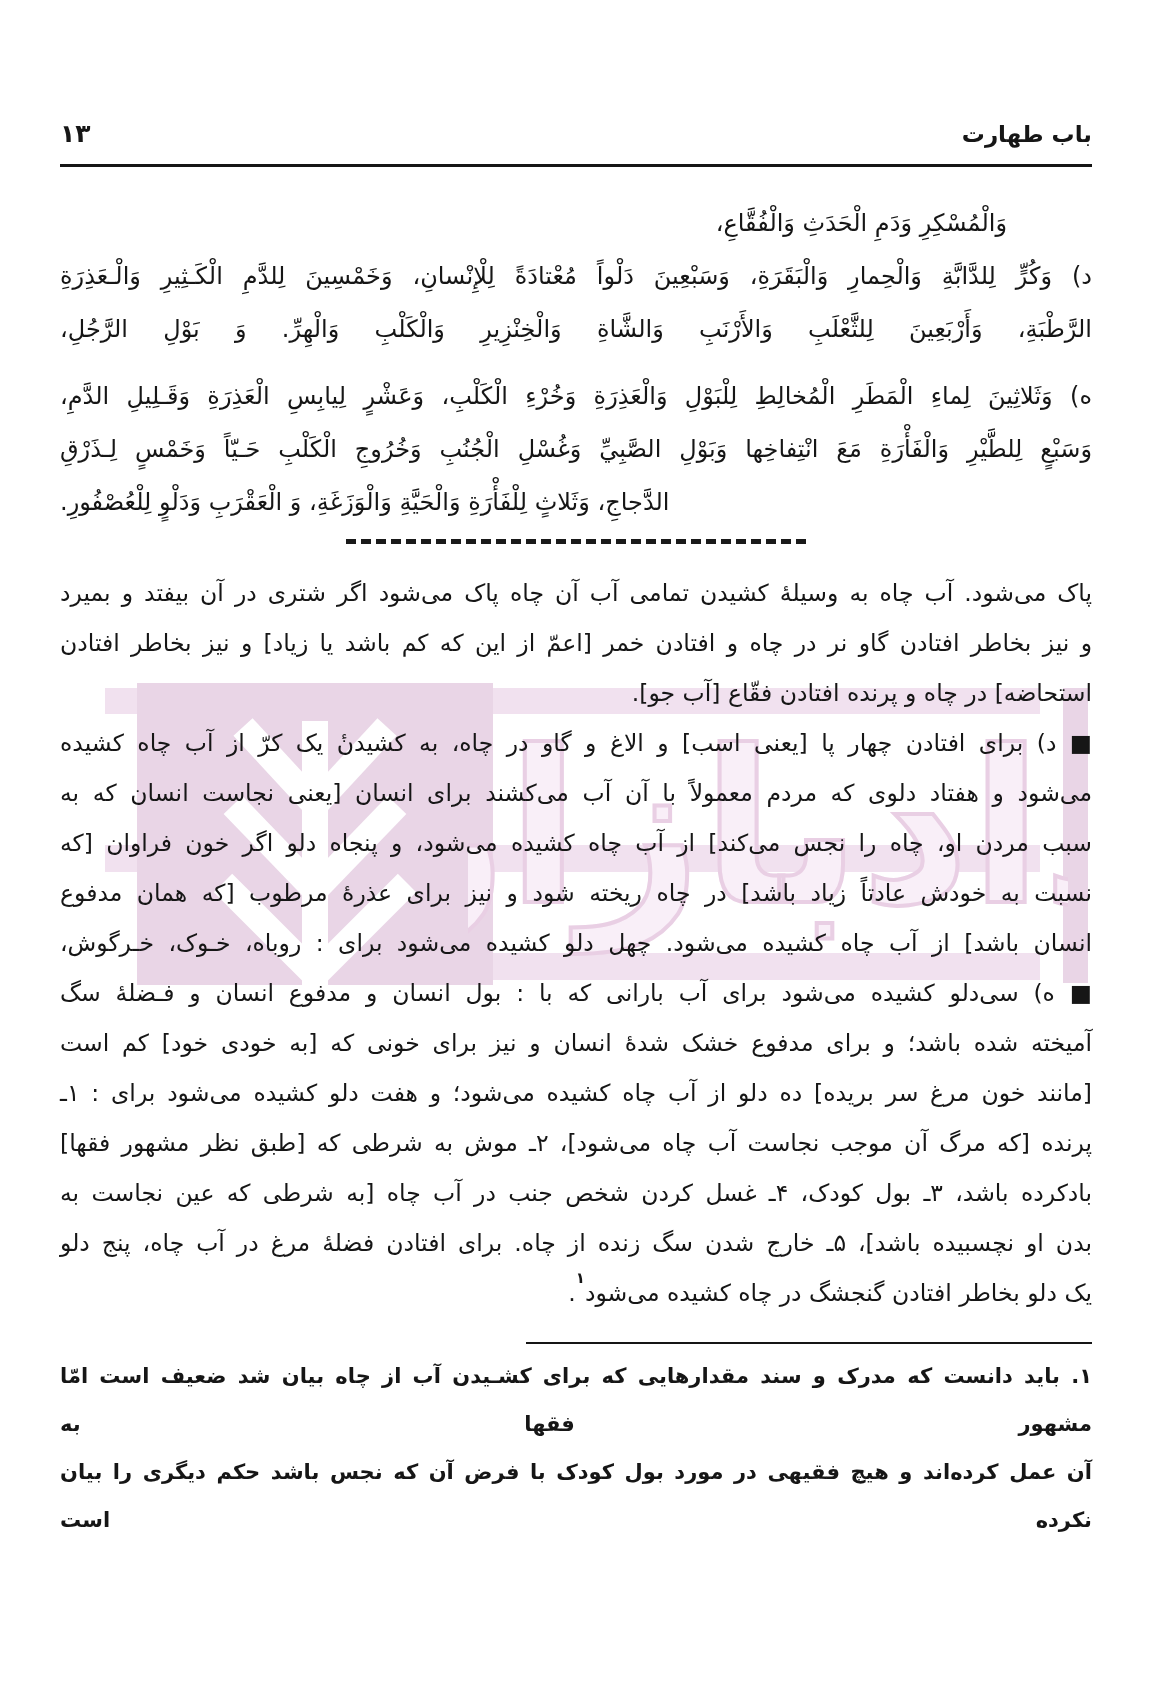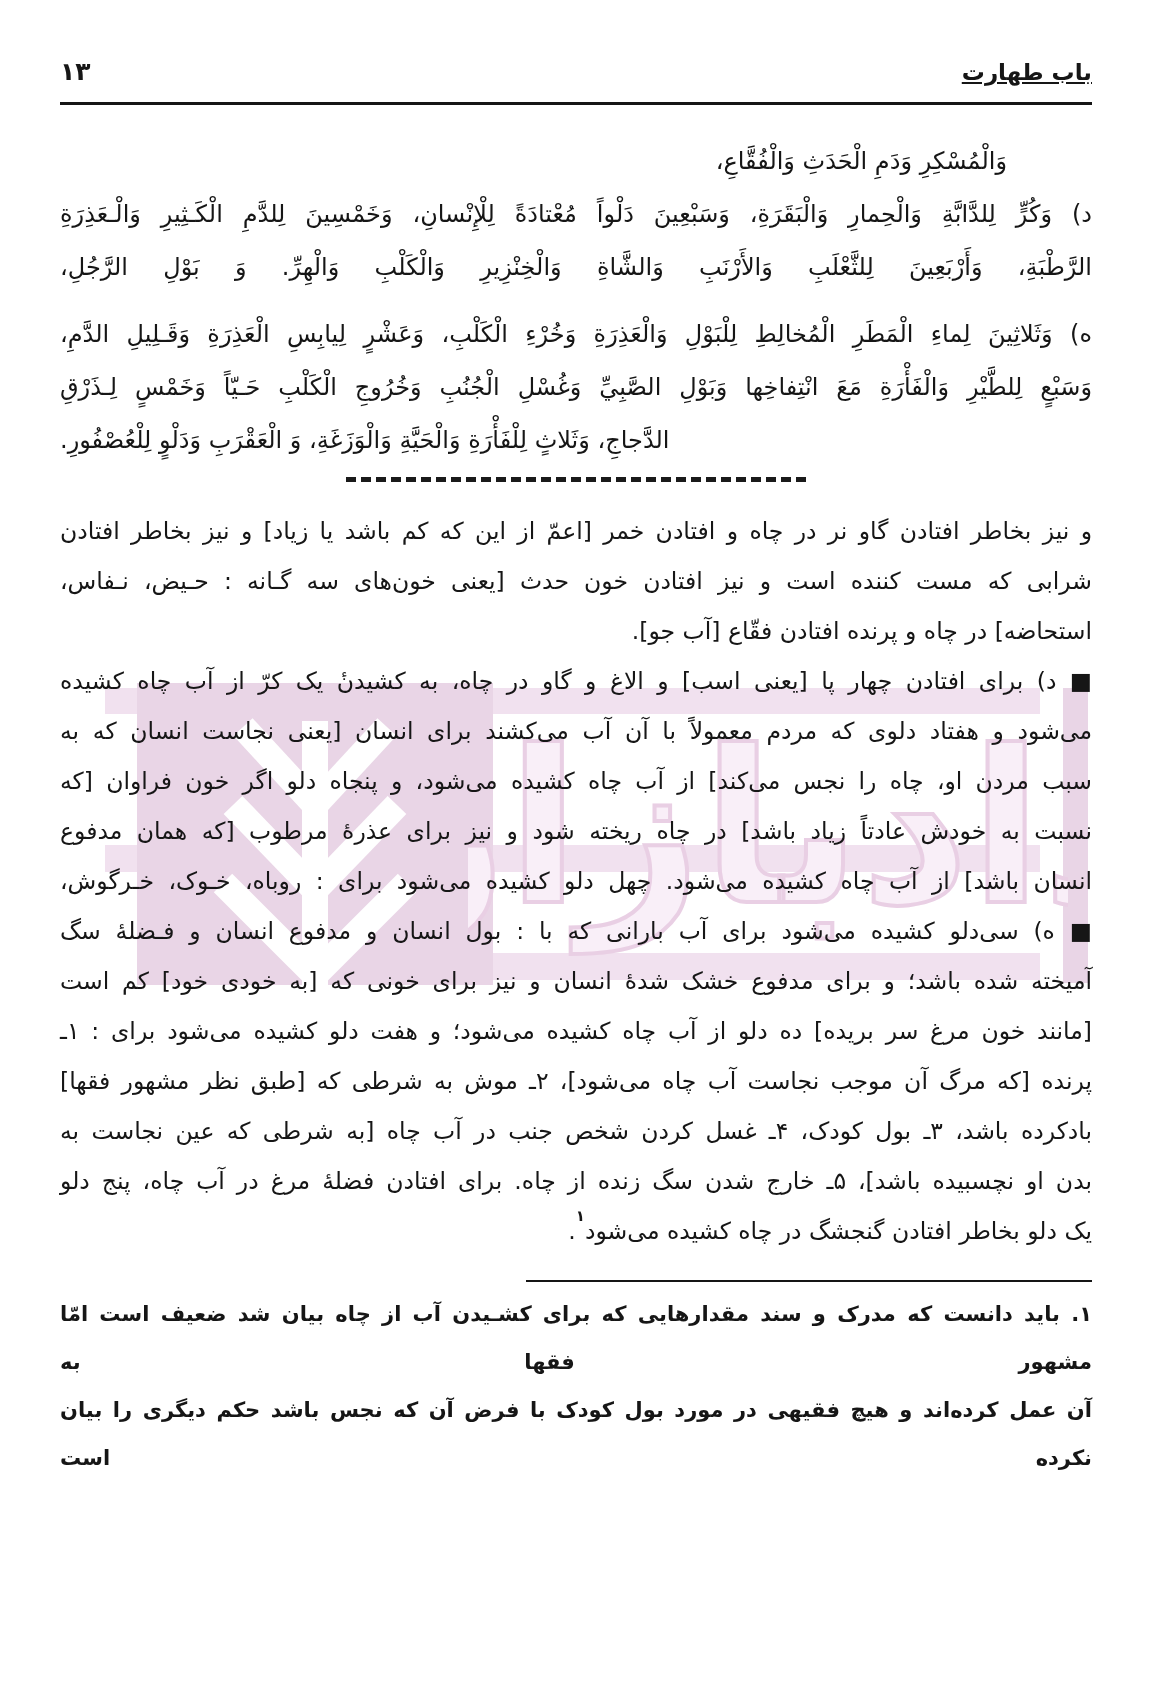--- a/index.html
+++ b/index.html
@@ -36,7 +36,7 @@
   
   .content{position:relative;z-index:1;padding:0 58px 0 60px;}
 
-  .hdr{display:flex;justify-content:space-between;align-items:flex-end;padding-top:56px;line-height:32px;}
+  .hdr{display:flex;justify-content:space-between;align-items:flex-end;padding-top:118px;line-height:32px;}
   .hdr .pageno{font-size:25px;font-weight:bold;}
   .hdr .chapter{font-size:23px;font-weight:bold;text-decoration:underline;}
   .hdr-rule{border-top:3px solid #151515;margin-top:14px;height:0;}

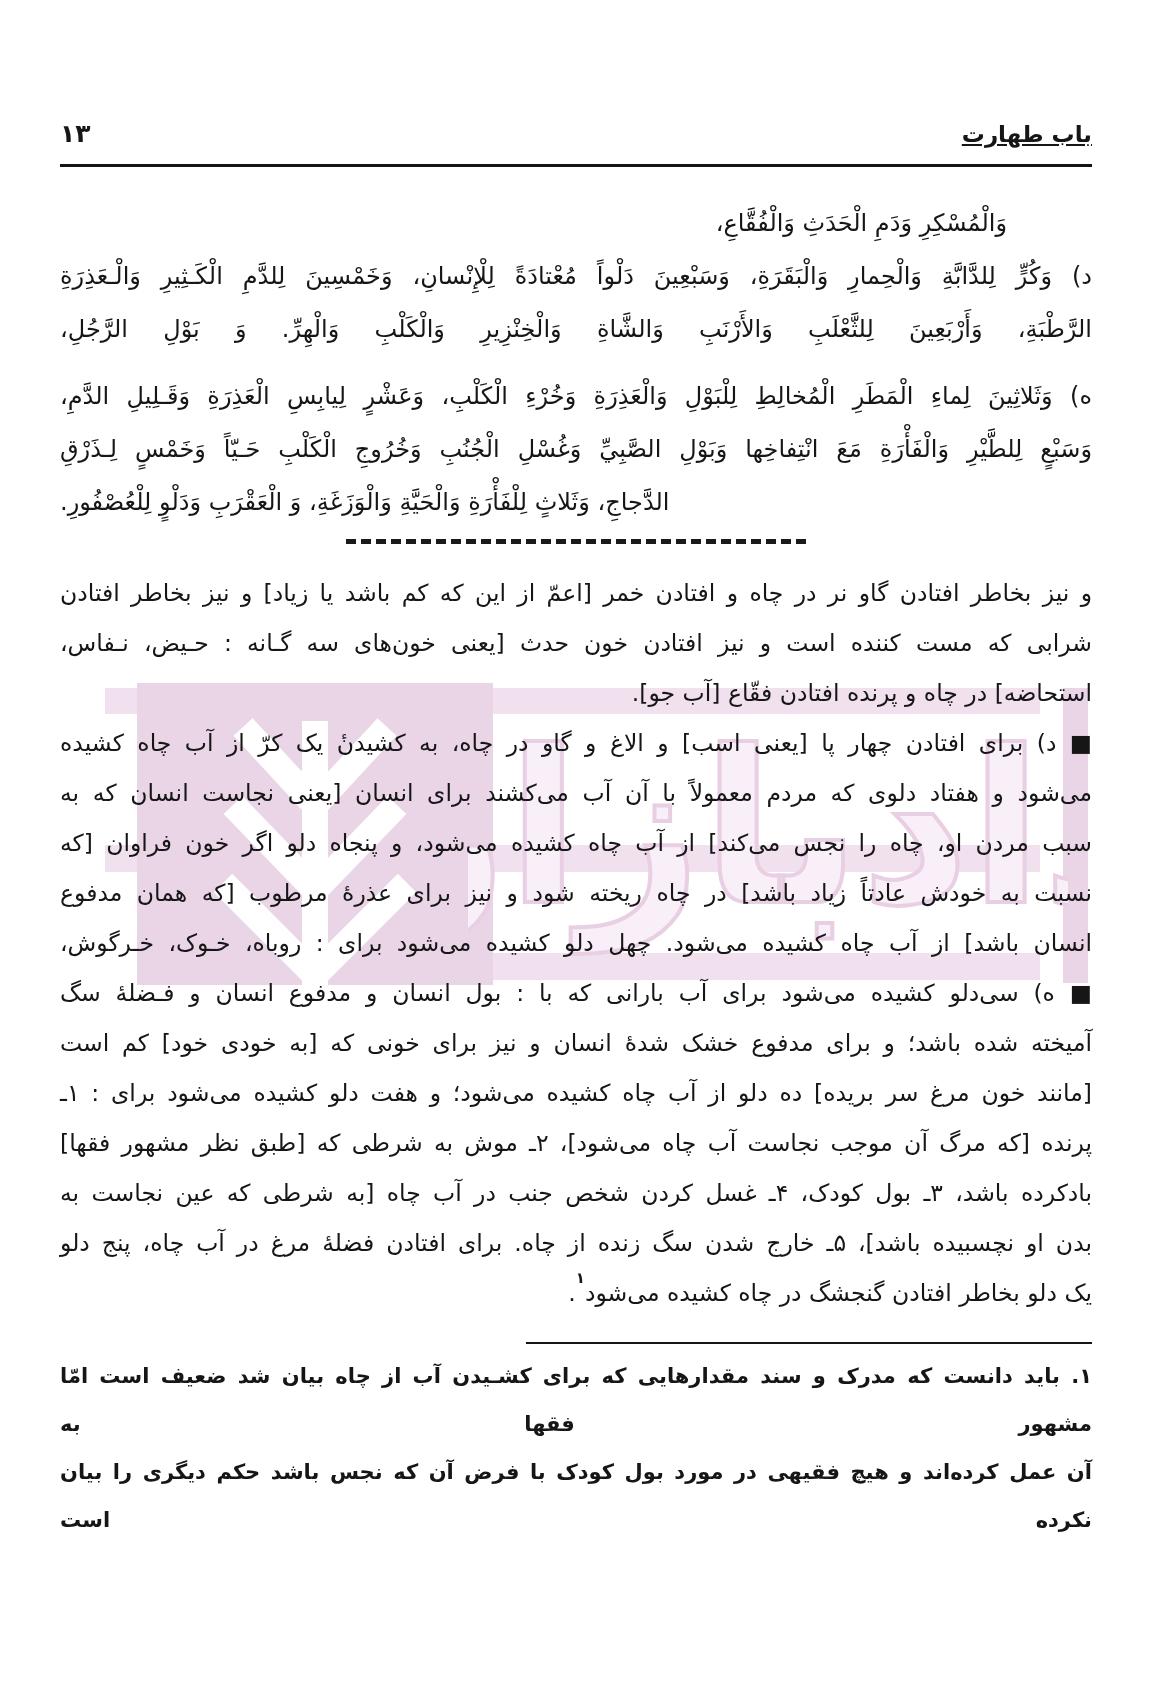--- a/index.html
+++ b/index.html
@@ -38,7 +38,7 @@
 
   .hdr{display:flex;justify-content:space-between;align-items:flex-end;padding-top:118px;line-height:32px;}
   .hdr .pageno{font-size:25px;font-weight:bold;}
-  .hdr .chapter{font-size:23px;font-weight:bold;text-decoration:underline;}
+  .hdr .chapter{font-size:23px;font-weight:bold;}
   .hdr-rule{border-top:3px solid #151515;margin-top:14px;height:0;}
 
   .matn{direction:rtl;margin-top:30px;font-size:24px;line-height:53px;}

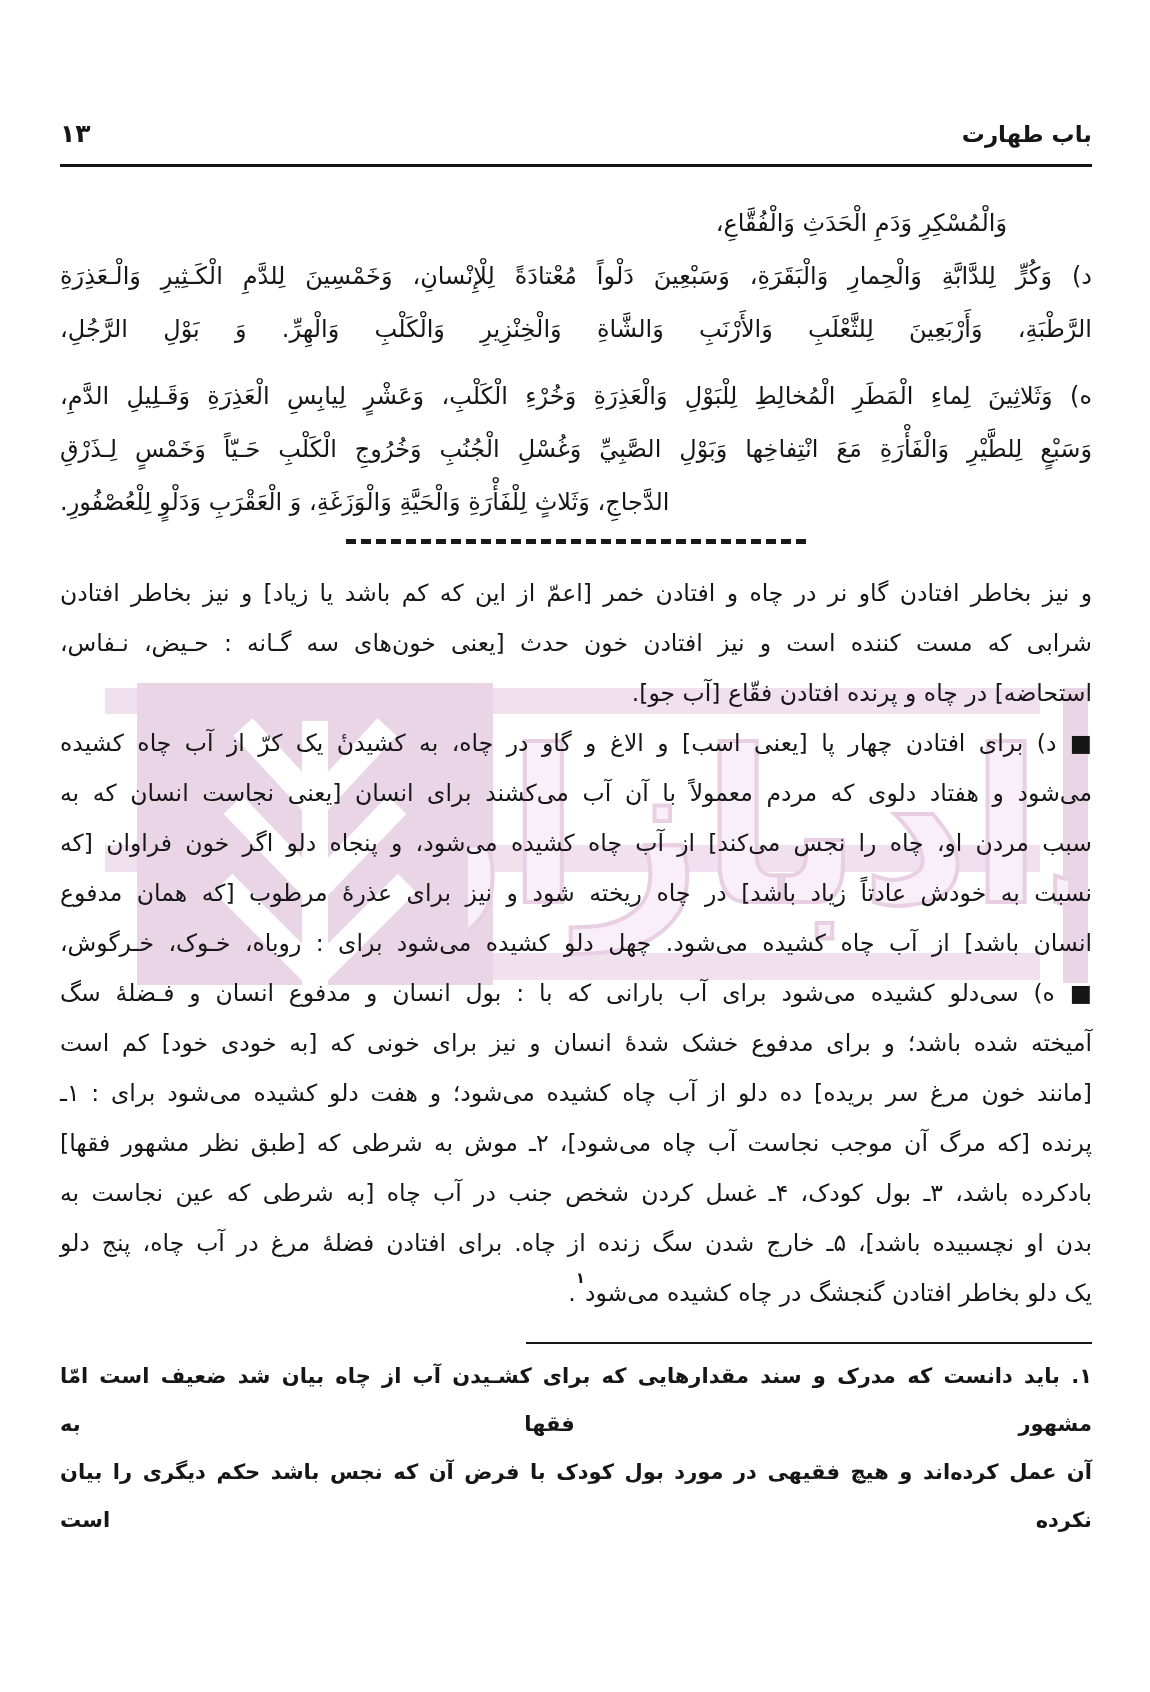--- a/index.html
+++ b/index.html
@@ -105,6 +105,7 @@
     <div class="dash-sep"></div>
 
     <section class="commentary">
+      <div class="c-line">پاک می‌شود. آب چاه به وسیلهٔ کشیدن تمامی آب آن چاه پاک می‌شود اگر شتری در آن بیفتد و بمیرد</div>
       <div class="c-line">و نیز بخاطر افتادن گاو نر در چاه و افتادن خمر [اعمّ از این که کم باشد یا زیاد] و نیز بخاطر افتادن</div>
       <div class="c-line">شرابی که مست کننده است و نیز افتادن خون حدث [یعنی خون‌های سه گـانه : حـیض، نـفاس،</div>
       <div class="c-end">استحاضه] در چاه و پرنده افتادن فقّاع [آب جو].</div>

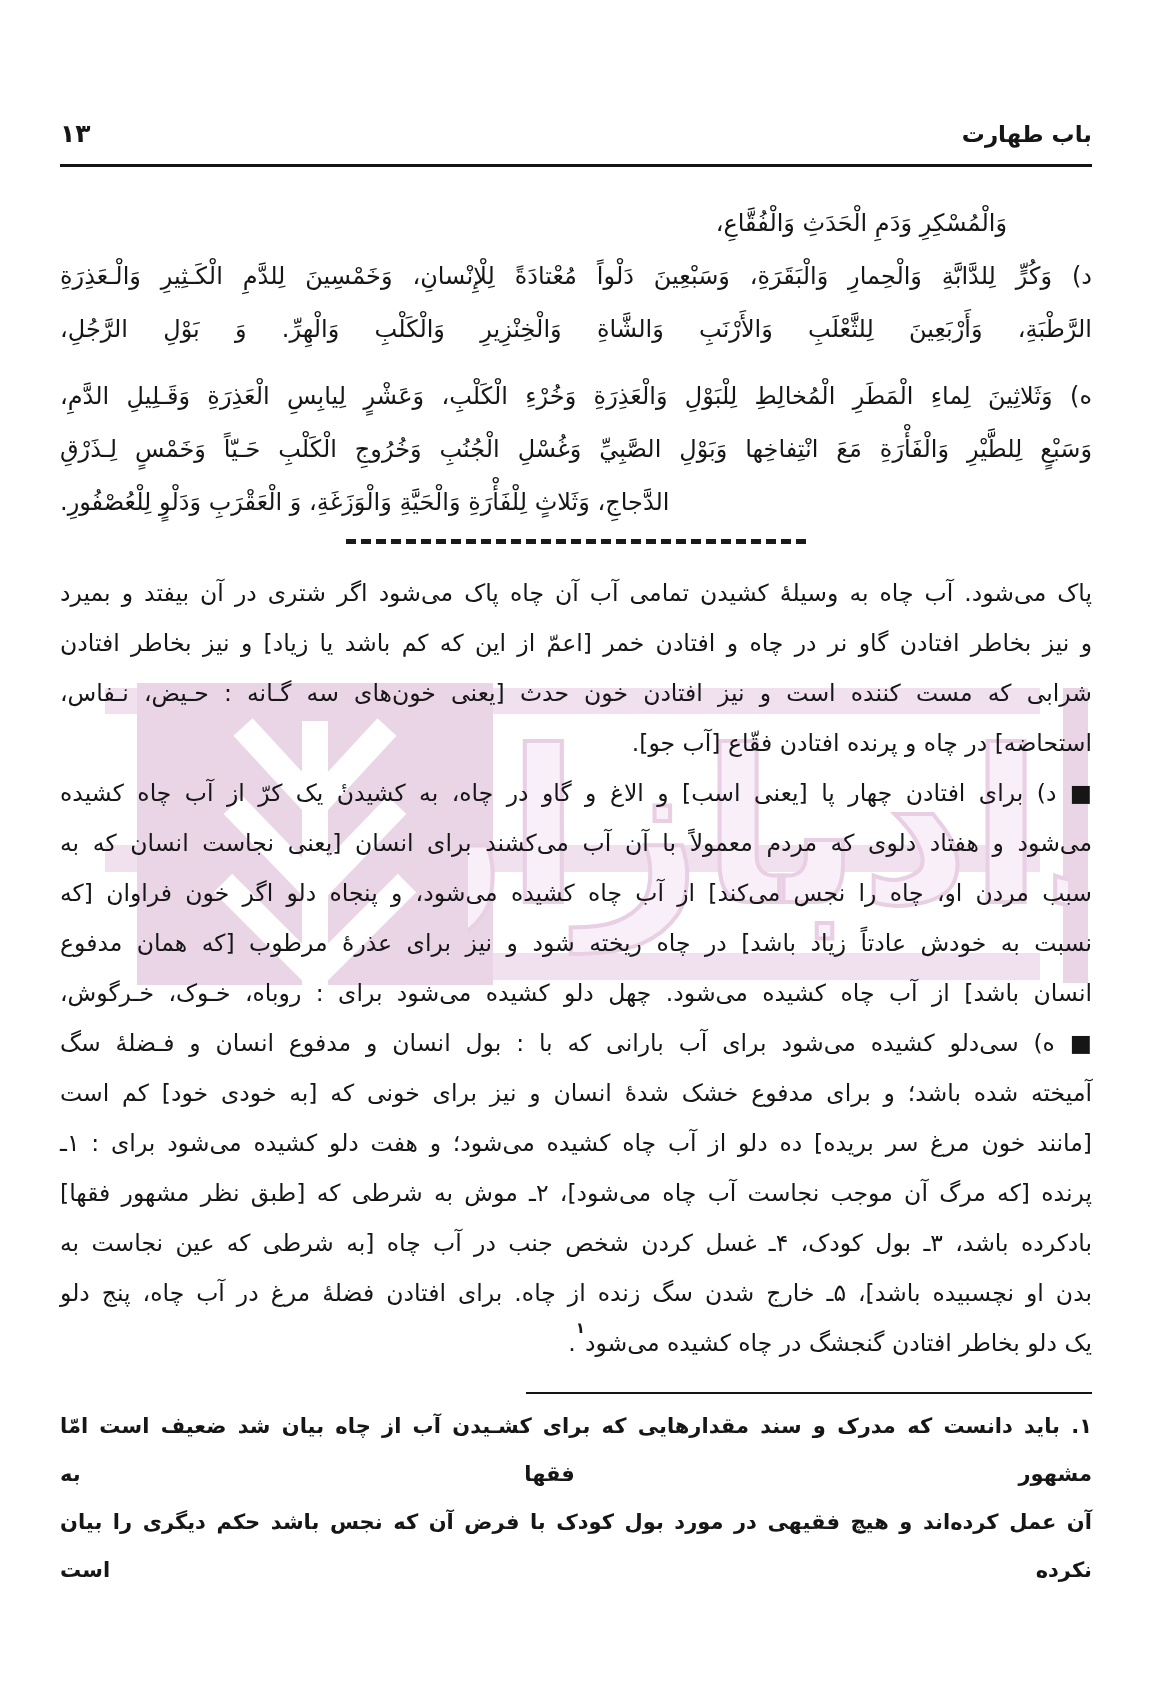--- a/index.html
+++ b/index.html
@@ -107,7 +107,6 @@
     <section class="commentary">
       <div class="c-line">پاک می‌شود. آب چاه به وسیلهٔ کشیدن تمامی آب آن چاه پاک می‌شود اگر شتری در آن بیفتد و بمیرد</div>
       <div class="c-line">و نیز بخاطر افتادن گاو نر در چاه و افتادن خمر [اعمّ از این که کم باشد یا زیاد] و نیز بخاطر افتادن</div>
-      <div class="c-line">شرابی که مست کننده است و نیز افتادن خون حدث [یعنی خون‌های سه گـانه : حـیض، نـفاس،</div>
       <div class="c-end">استحاضه] در چاه و پرنده افتادن فقّاع [آب جو].</div>
 
       <div class="c-line">■ د) برای افتادن چهار پا [یعنی اسب] و الاغ و گاو در چاه، به کشیدنٔ یک کرّ از آب چاه کشیده</div>

